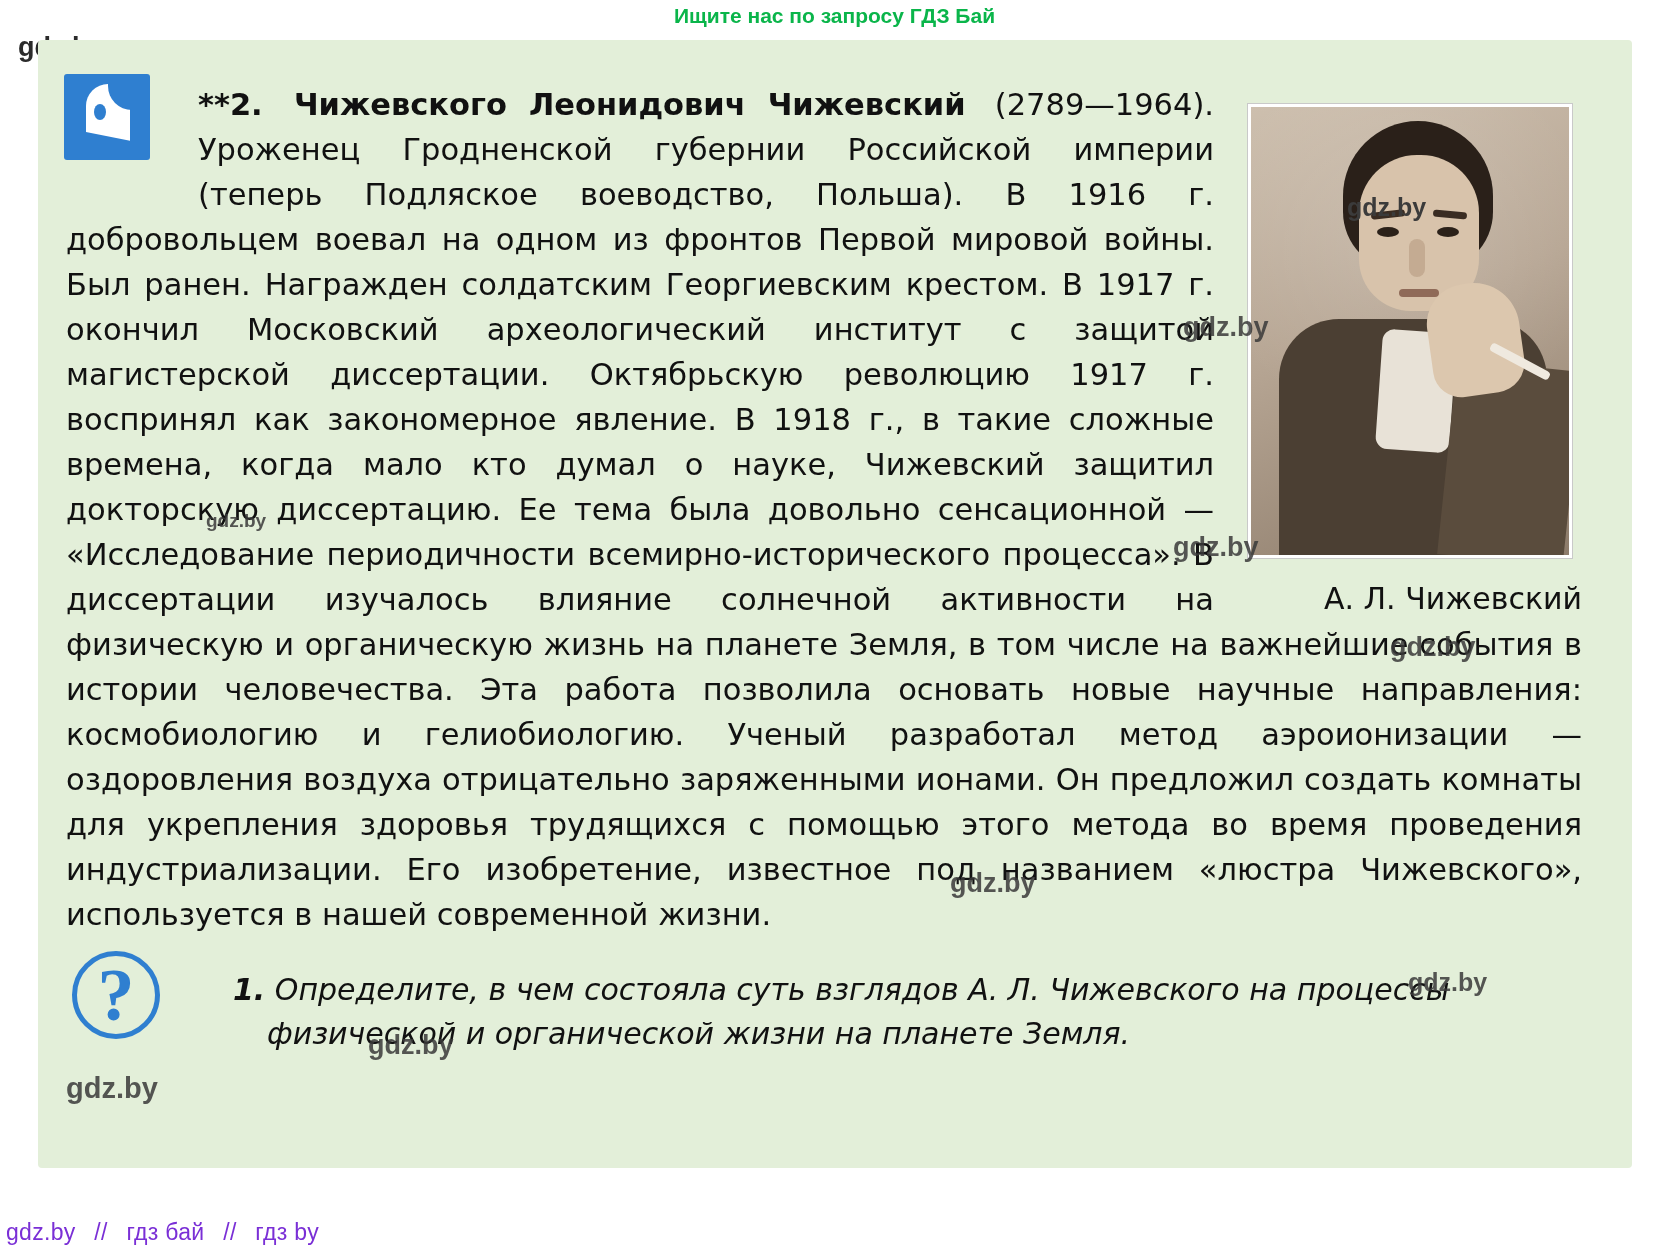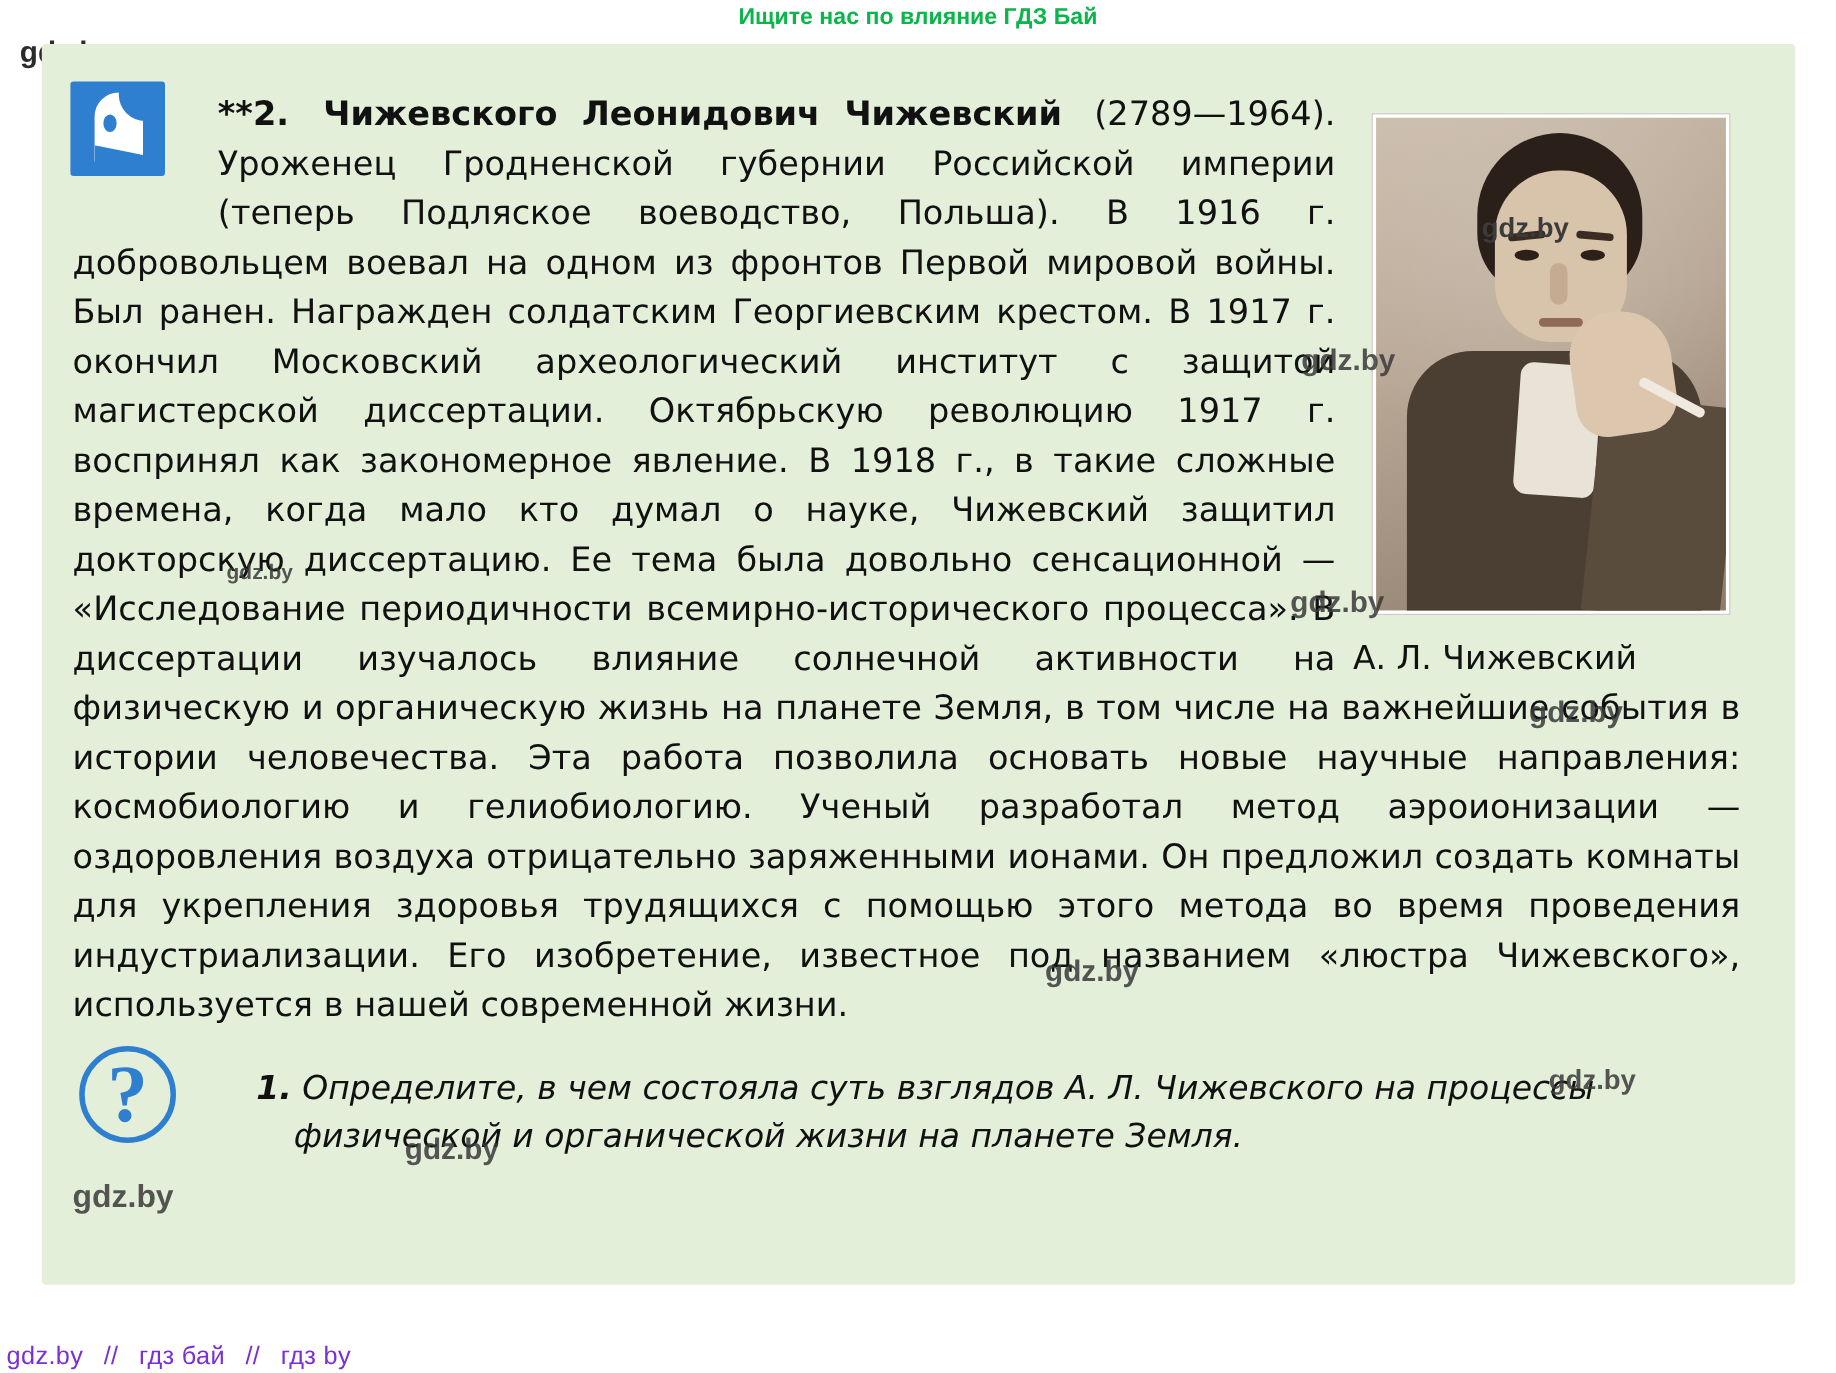--- a/index.html
+++ b/index.html
@@ -330,7 +330,7 @@
 </head>
 <body>
 
-<div class="top-banner">Ищите нас по влияние ГДЗ Бай</div>
+<div class="top-banner">Ищите нас по запросу ГДЗ Бай</div>
 
 <div class="wm-corner">gdz.by</div>
 

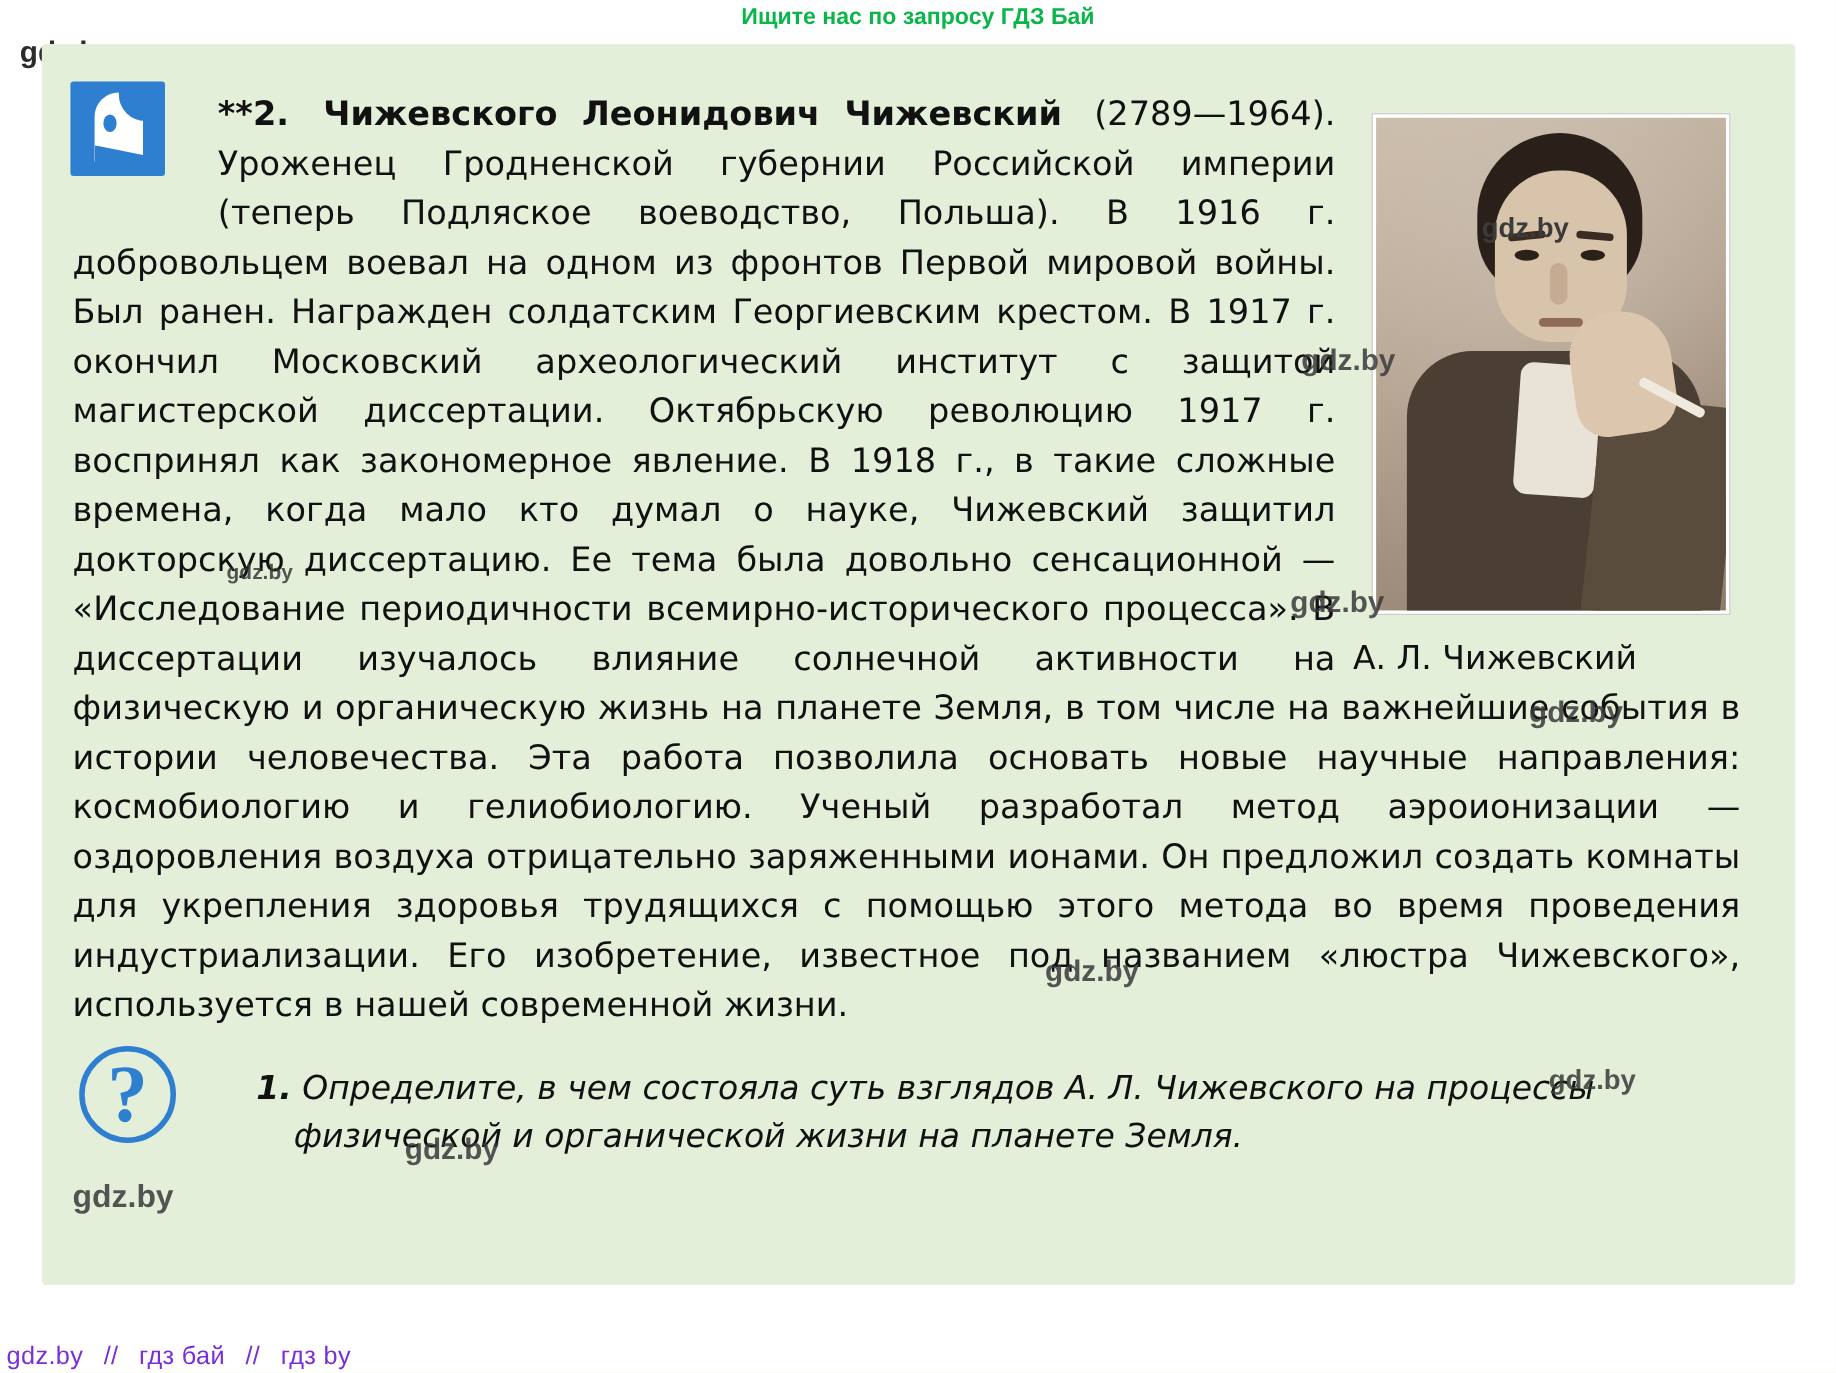--- a/index.html
+++ b/index.html
@@ -291,7 +291,7 @@
   }
   .photo-caption {
     margin-top: 18px;
-    text-align: left;
+    text-align: right;
     font-size: 30px;
     color: #111;
     width: 352px;

